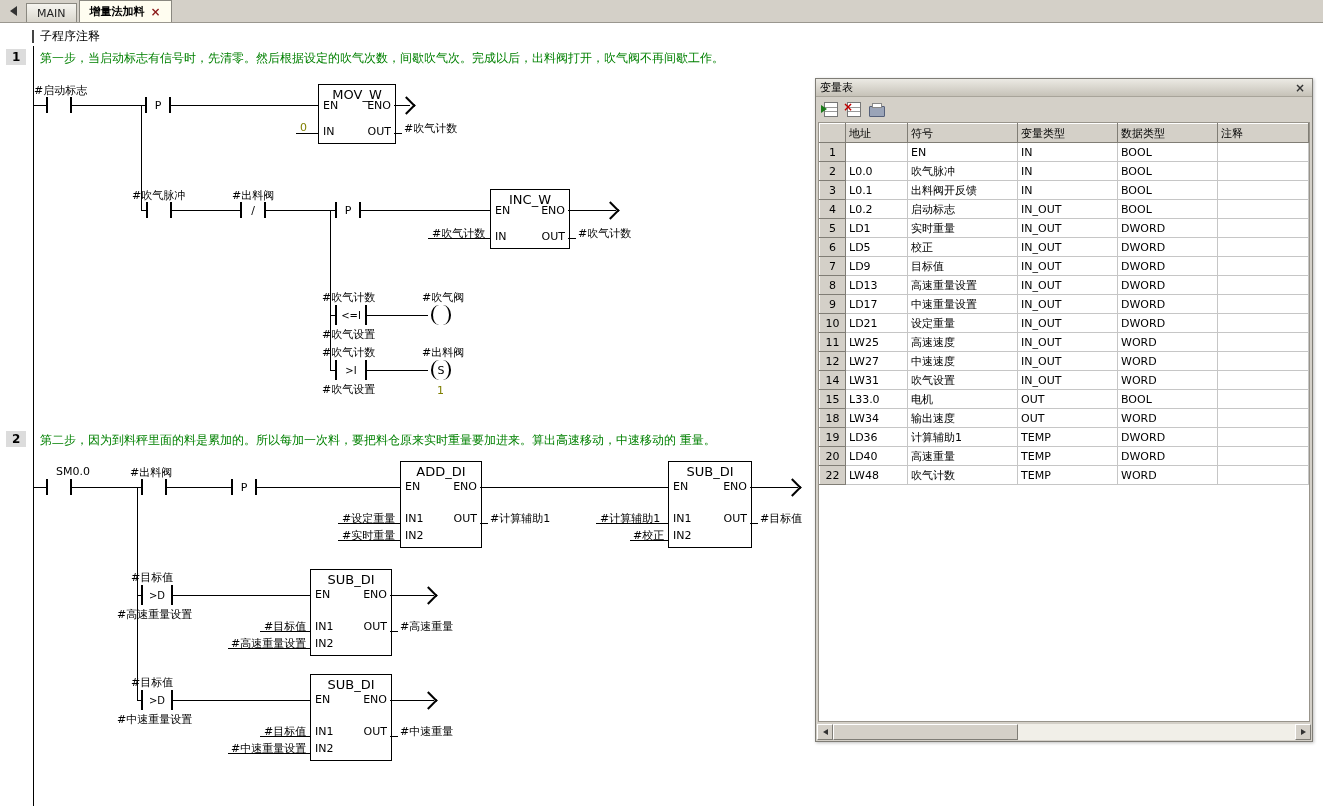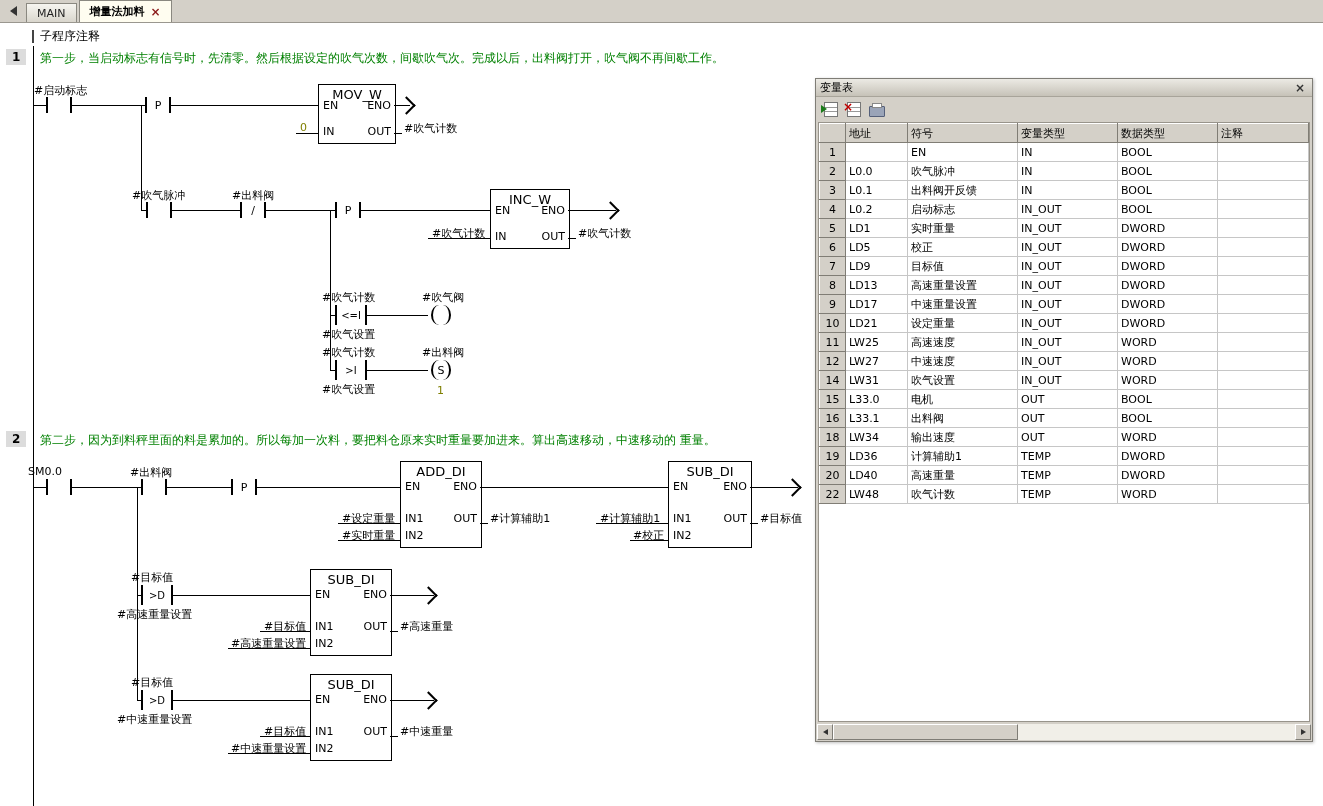--- a/index.html
+++ b/index.html
@@ -426,14 +426,6 @@
             <td></td>
           </tr>
           <tr>
-            <th>16</th>
-            <td>L33.1</td>
-            <td>出料阀</td>
-            <td>OUT</td>
-            <td>BOOL</td>
-            <td></td>
-          </tr>
-          <tr>
             <th>18</th>
             <td>LW34</td>
             <td>输出速度</td>

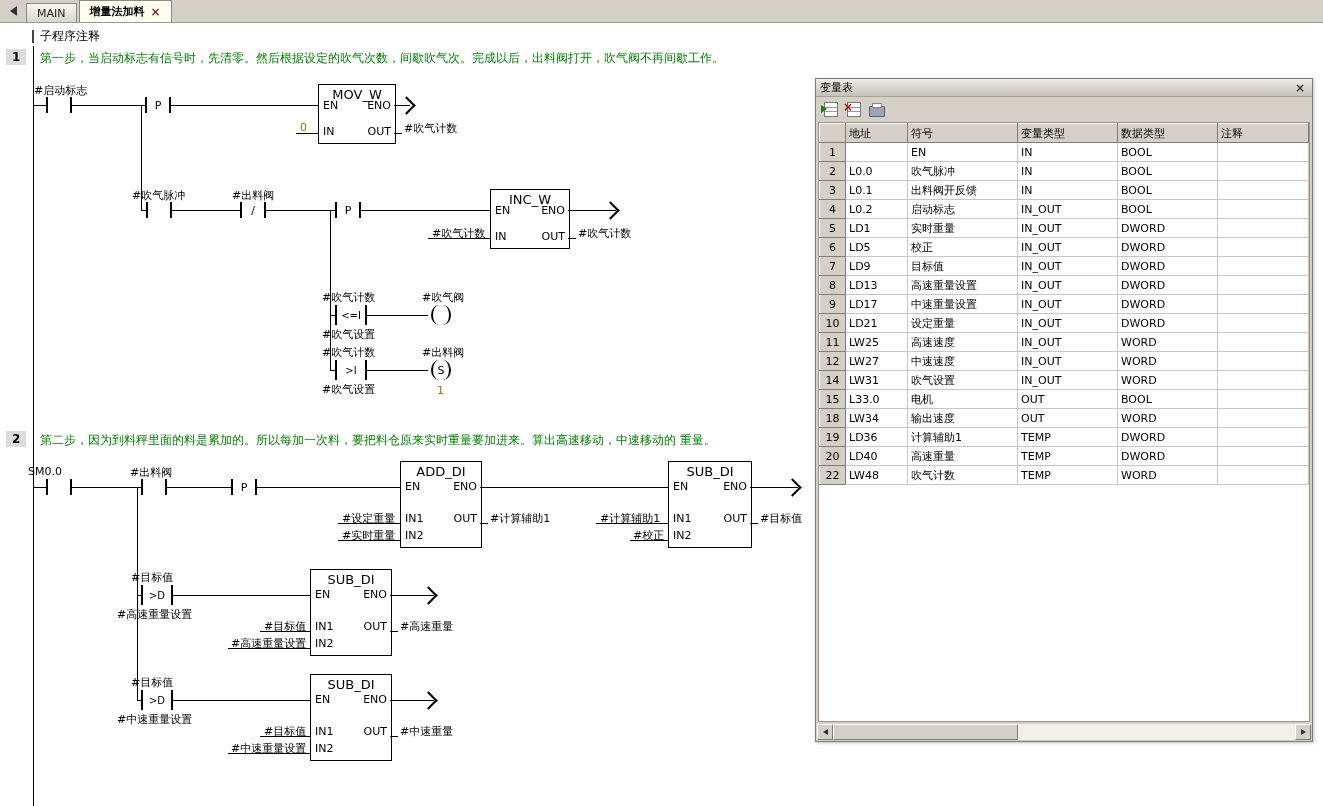--- a/index.html
+++ b/index.html
@@ -182,7 +182,7 @@
   <div class="grncmt" style="left:40px;top:432px">第二步，因为到料秤里面的料是累加的。所以每加一次料，要把料仓原来实时重量要加进来。算出高速移动，中速移动的 重量。</div>
 
   <div class="hw" style="left:34px;top:487px;width:366px"></div>
-  <div class="lab" style="left:28px;top:465px">SM0.0</div>
+  <div class="lab" style="left:56px;top:465px">SM0.0</div>
   <div class="contact" style="left:46px;top:479px">
     <span class="cmid"></span>
   </div>

